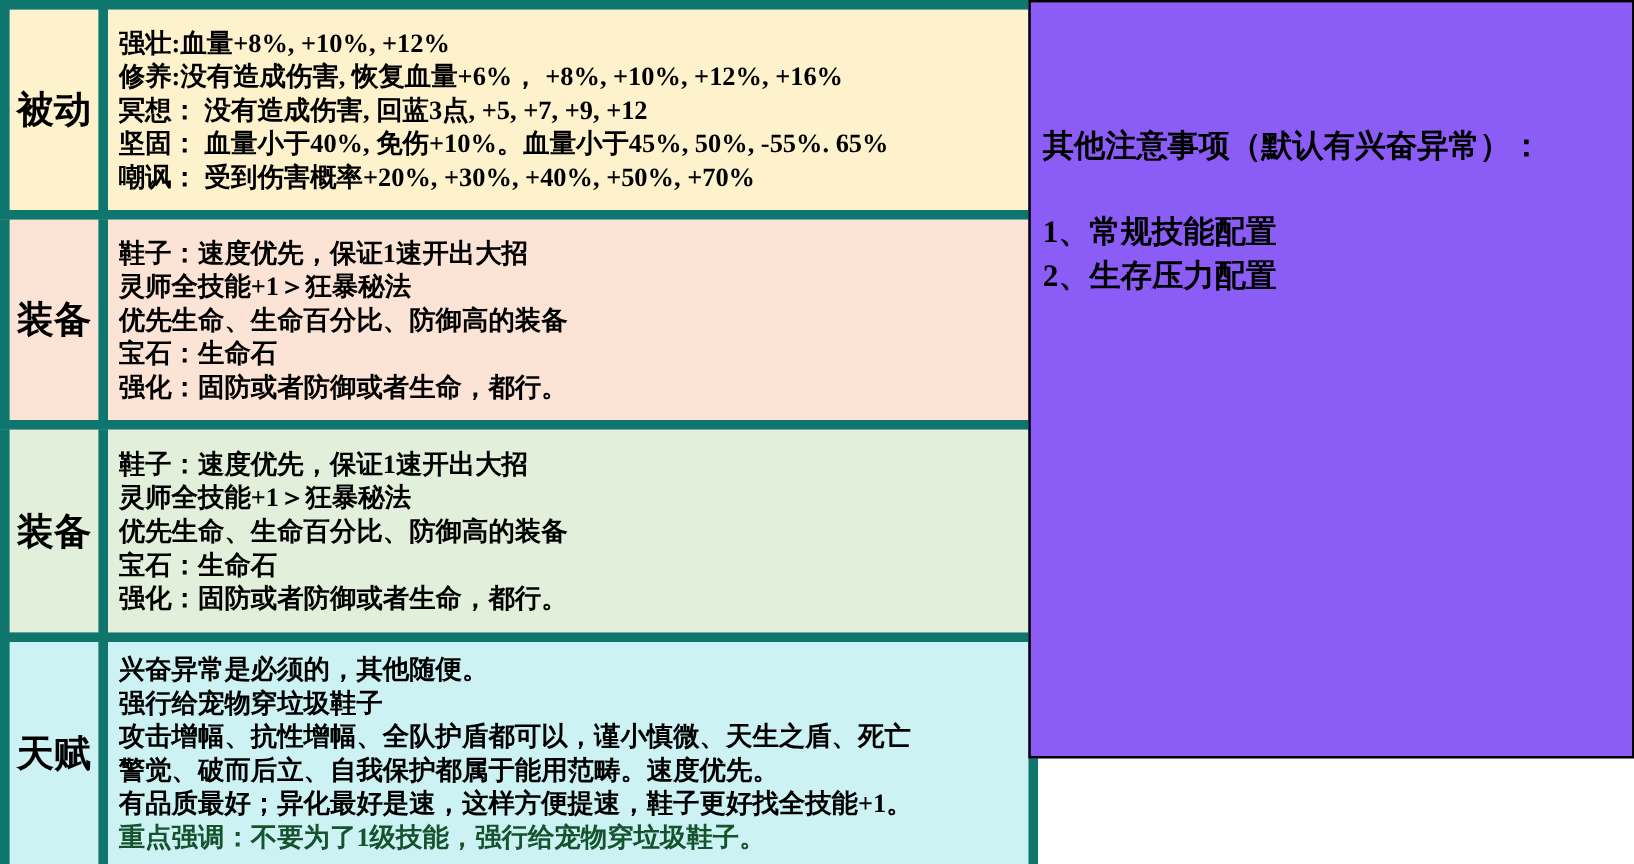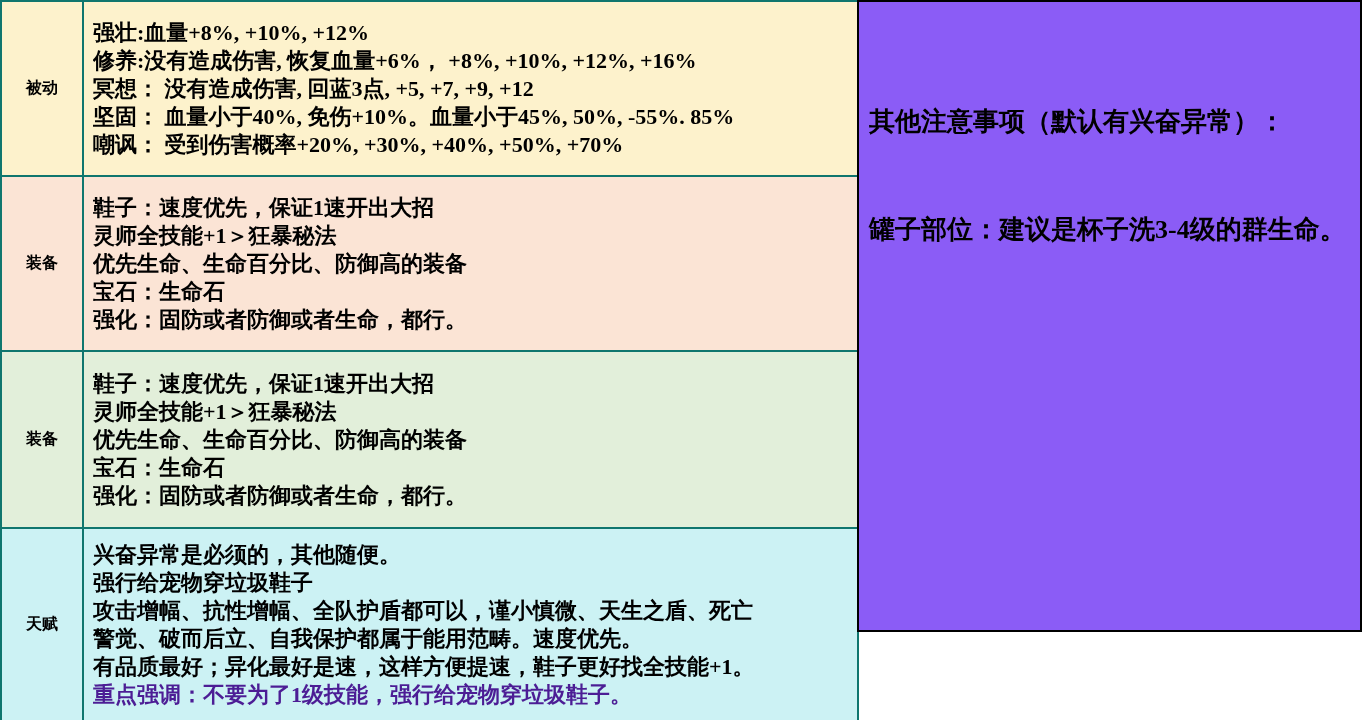--- a/index.html
+++ b/index.html
@@ -8,7 +8,7 @@
 
   
   table.stats{position:absolute;left:0;top:0;width:857px;border-collapse:collapse;table-layout:fixed;}
-  table.stats td{border:2px solid #0f766e;box-sizing:border-box;}
+  table.stats td{border:8px solid #0f766e;box-sizing:border-box;}
   td.label{width:82px;text-align:center;font-size:16px;vertical-align:middle;}
   td.content{width:775px;padding:2px 4px 2px 9px;font-size:22px;vertical-align:middle;overflow:hidden;}
   .line{line-height:28px;white-space:nowrap;overflow:hidden;}

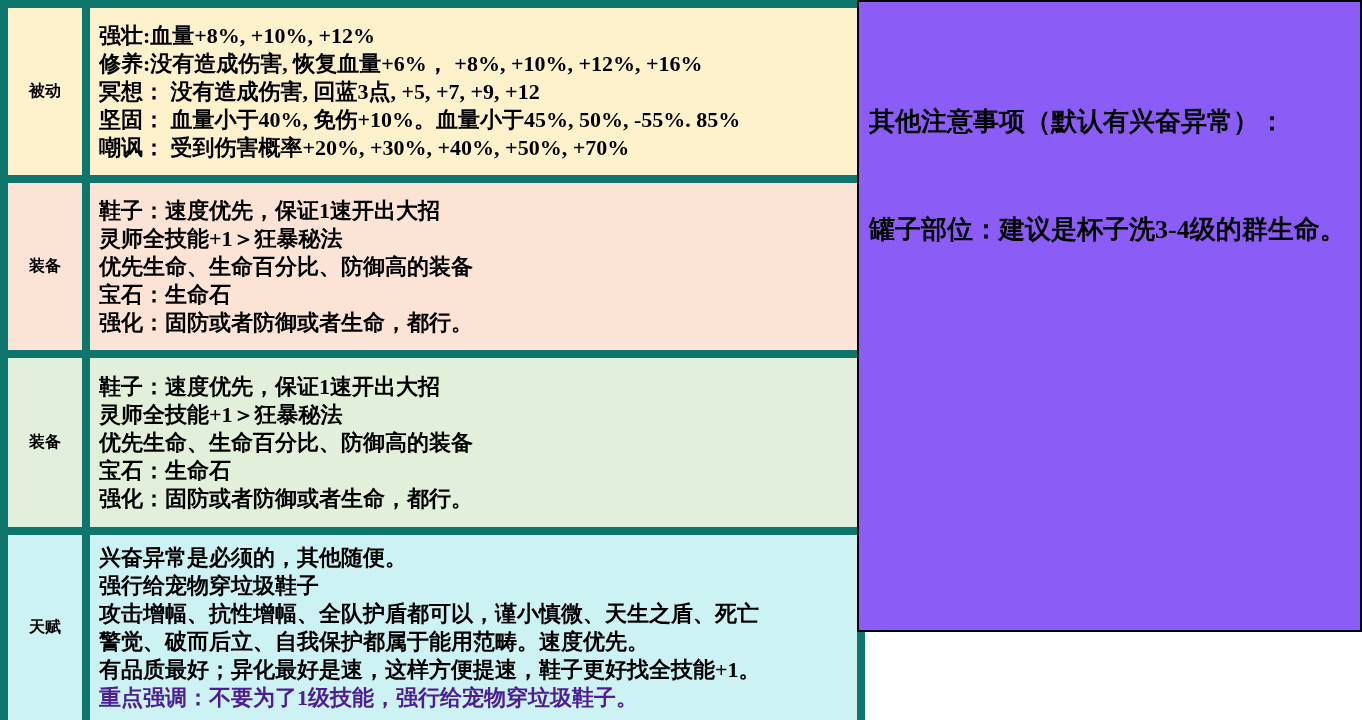--- a/index.html
+++ b/index.html
@@ -9,7 +9,7 @@
   
   table.stats{position:absolute;left:0;top:0;width:857px;border-collapse:collapse;table-layout:fixed;}
   table.stats td{border:8px solid #0f766e;box-sizing:border-box;}
-  td.label{width:82px;text-align:center;font-size:16px;vertical-align:middle;}
+  td.label{width:82px;text-align:center;font-size:31px;vertical-align:middle;}
   td.content{width:775px;padding:2px 4px 2px 9px;font-size:22px;vertical-align:middle;overflow:hidden;}
   .line{line-height:28px;white-space:nowrap;overflow:hidden;}
   tr.bg-yellow{background:#FDF2CC;}

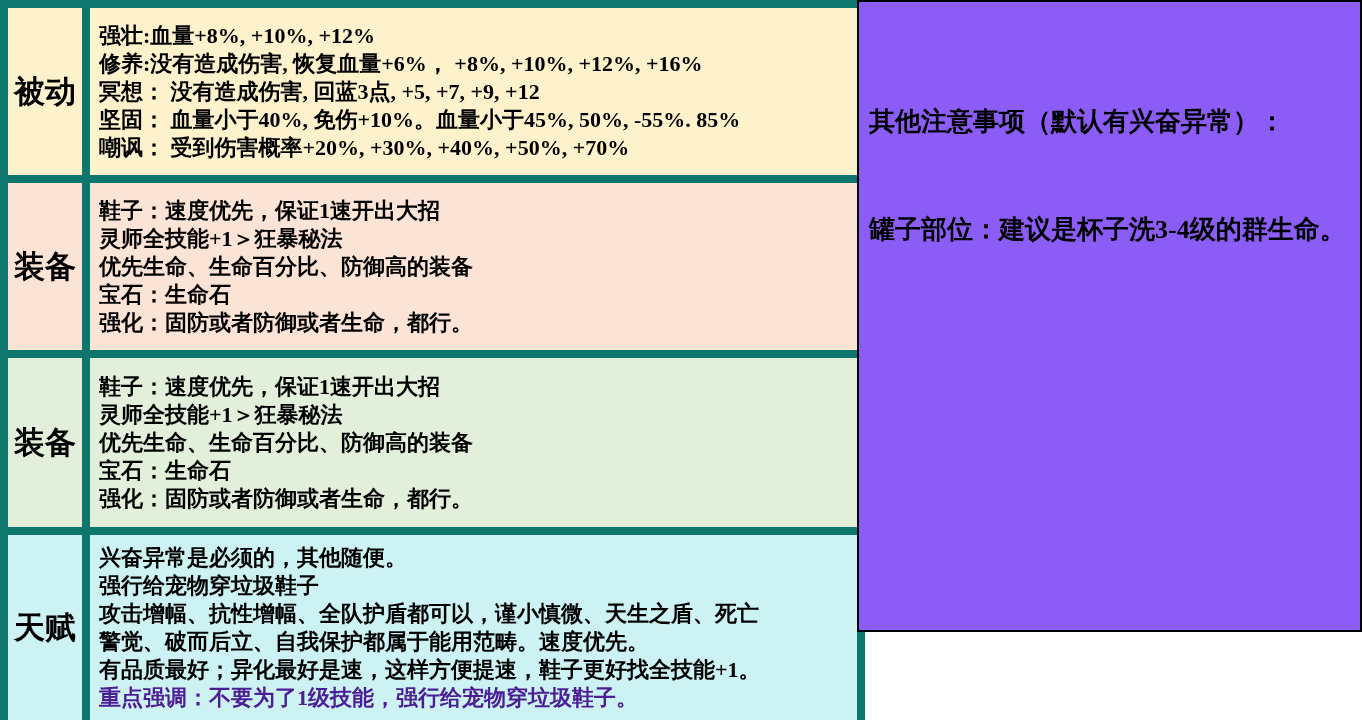--- a/index.html
+++ b/index.html
@@ -37,7 +37,7 @@
         <div class="line">强壮:血量+8%, +10%, +12%</div>
         <div class="line">修养:没有造成伤害, 恢复血量+6%， +8%, +10%, +12%, +16%</div>
         <div class="line">冥想： 没有造成伤害, 回蓝3点, +5, +7, +9, +12</div>
-        <div class="line">坚固： 血量小于40%, 免伤+10%。血量小于45%, 50%, -55%. 85%</div>
+        <div class="line">坚固： 血量小于40%, 免伤+10%。血量小于45%, 50%, -55%. 65%</div>
         <div class="line">嘲讽： 受到伤害概率+20%, +30%, +40%, +50%, +70%</div>
       </td>
     </tr>

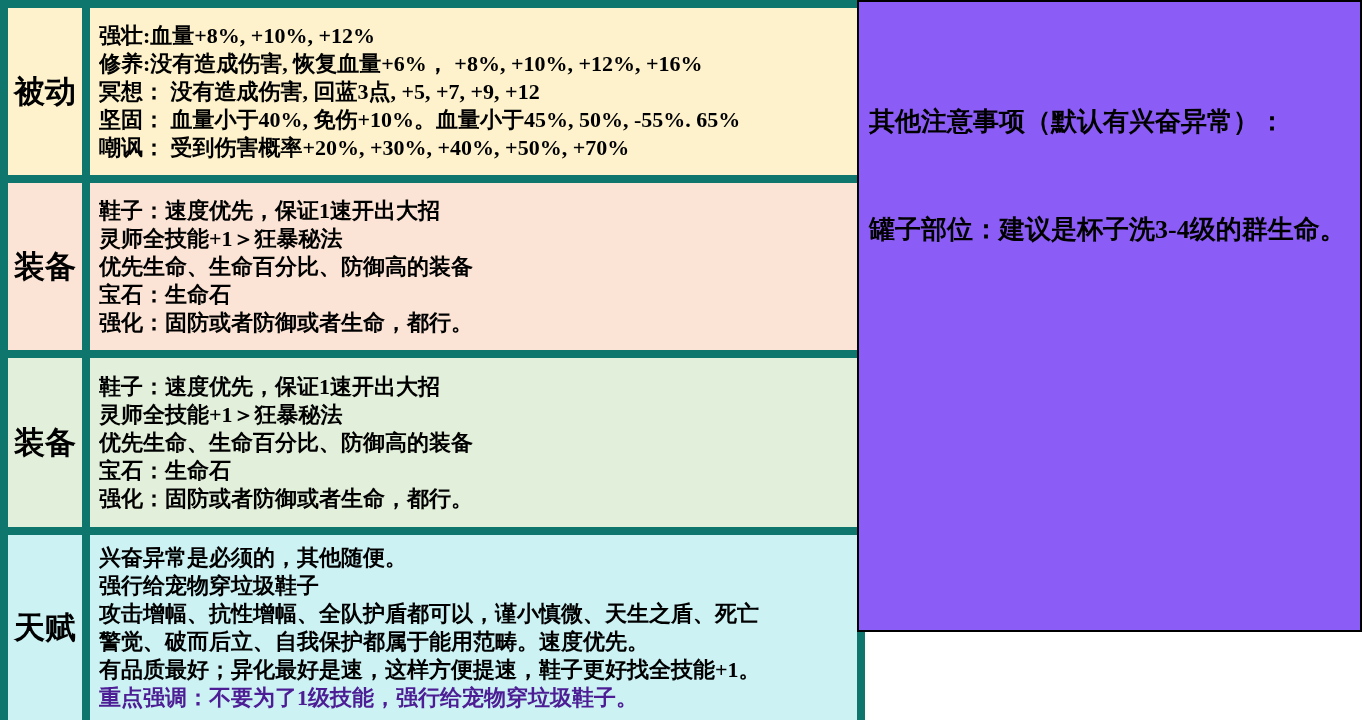--- a/index.html
+++ b/index.html
@@ -78,6 +78,7 @@
   <div class="notes">
     <div class="pline">其他注意事项（默认有兴奋异常）：</div>
     <div class="spacer"></div>
+    <div class="pline">1、常规技能配置</div>
     <div class="spacer"></div>
     <div class="pline">罐子部位：建议是杯子洗3-4级的群生命。</div>
   </div>

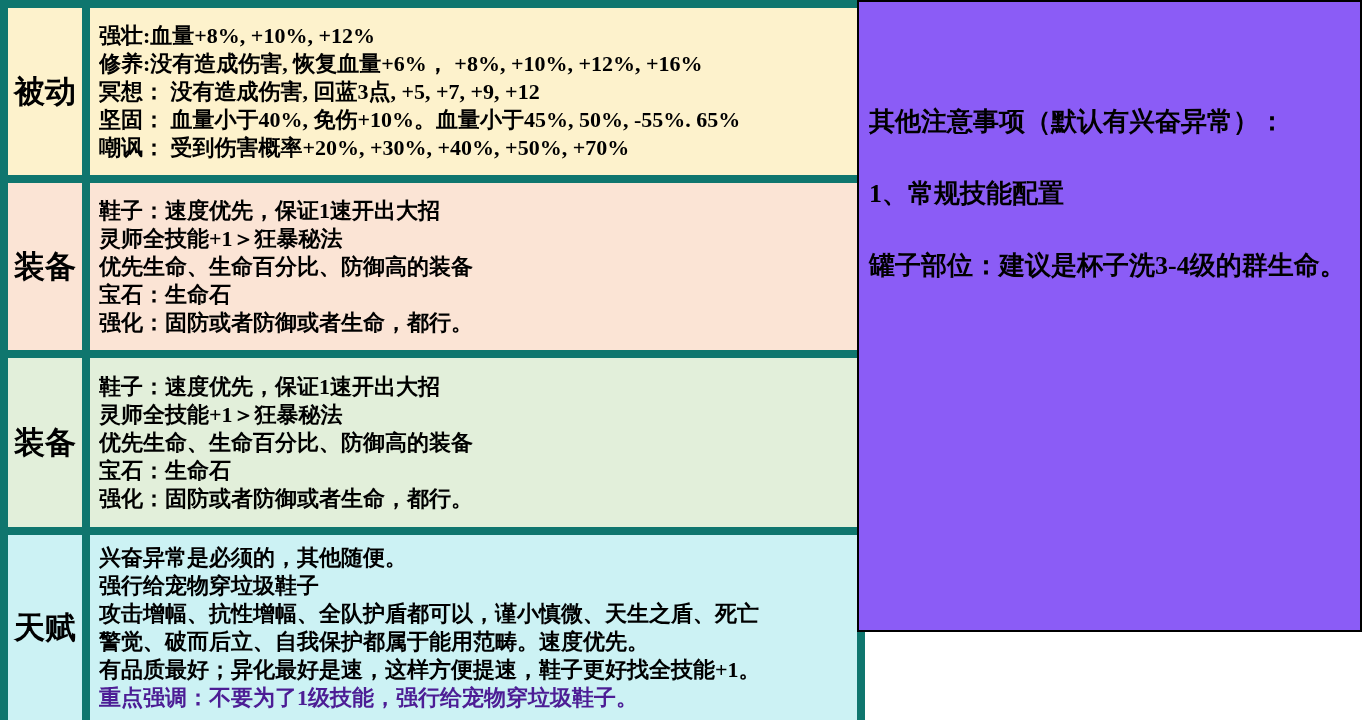--- a/index.html
+++ b/index.html
@@ -79,6 +79,7 @@
     <div class="pline">其他注意事项（默认有兴奋异常）：</div>
     <div class="spacer"></div>
     <div class="pline">1、常规技能配置</div>
+    <div class="pline">2、生存压力配置</div>
     <div class="spacer"></div>
     <div class="pline">罐子部位：建议是杯子洗3-4级的群生命。</div>
   </div>

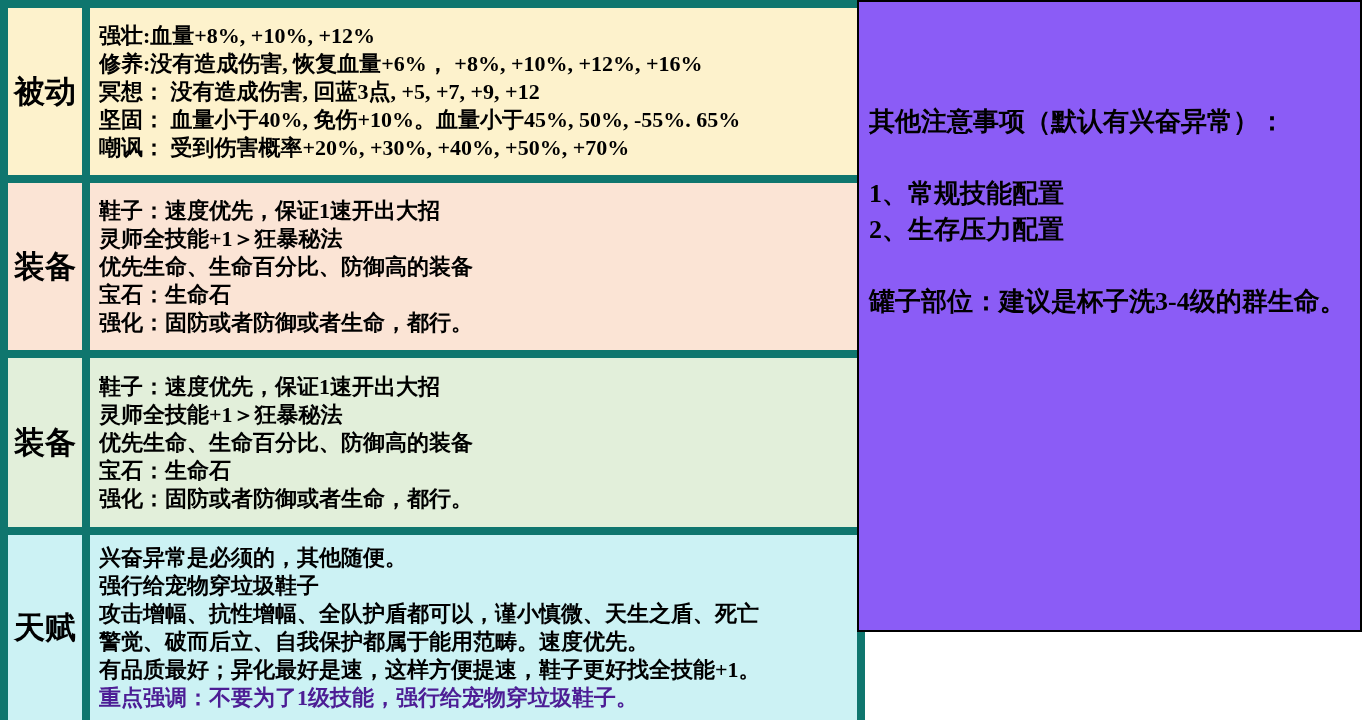--- a/index.html
+++ b/index.html
@@ -81,7 +81,6 @@
     <div class="pline">1、常规技能配置</div>
     <div class="pline">2、生存压力配置</div>
     <div class="spacer"></div>
-    <div class="pline">罐子部位：建议是杯子洗3-4级的群生命。</div>
   </div>
 
 </div>

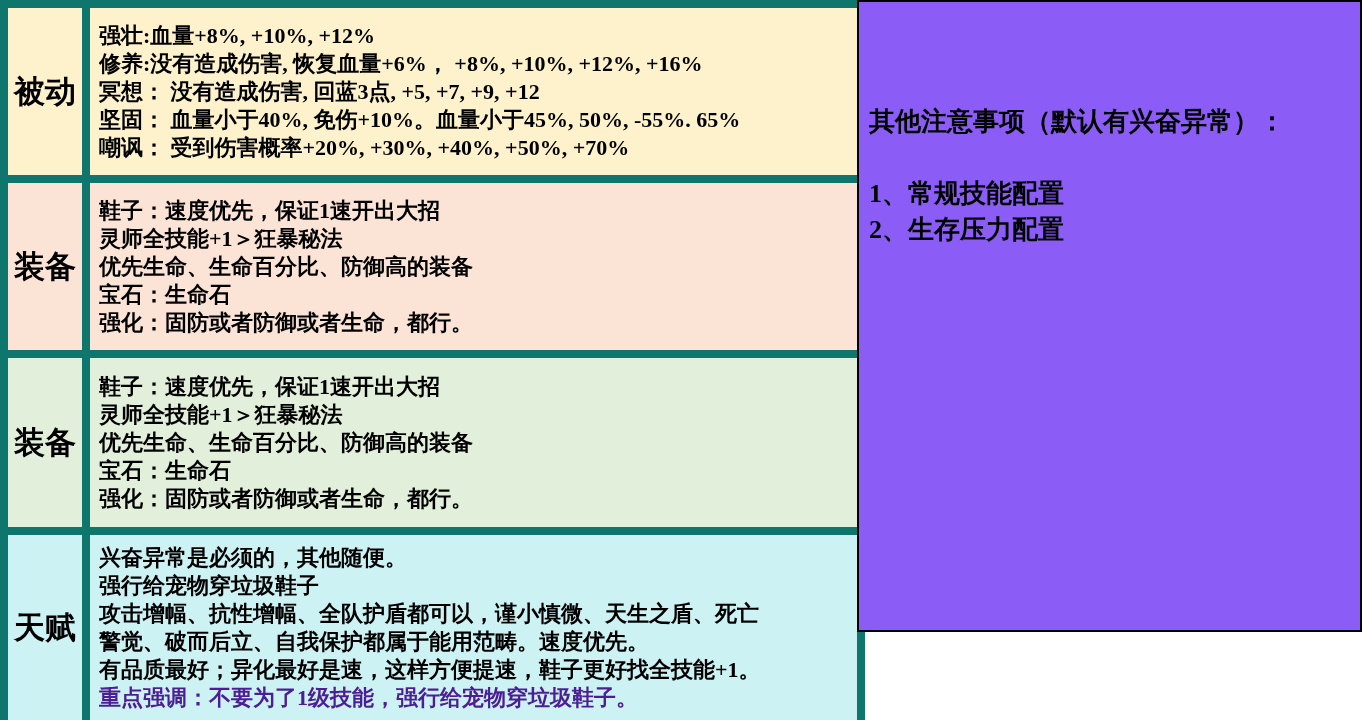--- a/index.html
+++ b/index.html
@@ -16,7 +16,7 @@
   tr.bg-pink{background:#FBE4D5;}
   tr.bg-green{background:#E2EFDA;}
   tr.bg-cyan{background:#CCF2F4;}
-  .red{color:#4c1d95;}
+  .red{color:#14532d;}
 
   
   .notes{position:absolute;left:857px;top:0;width:505px;height:632px;box-sizing:border-box;

